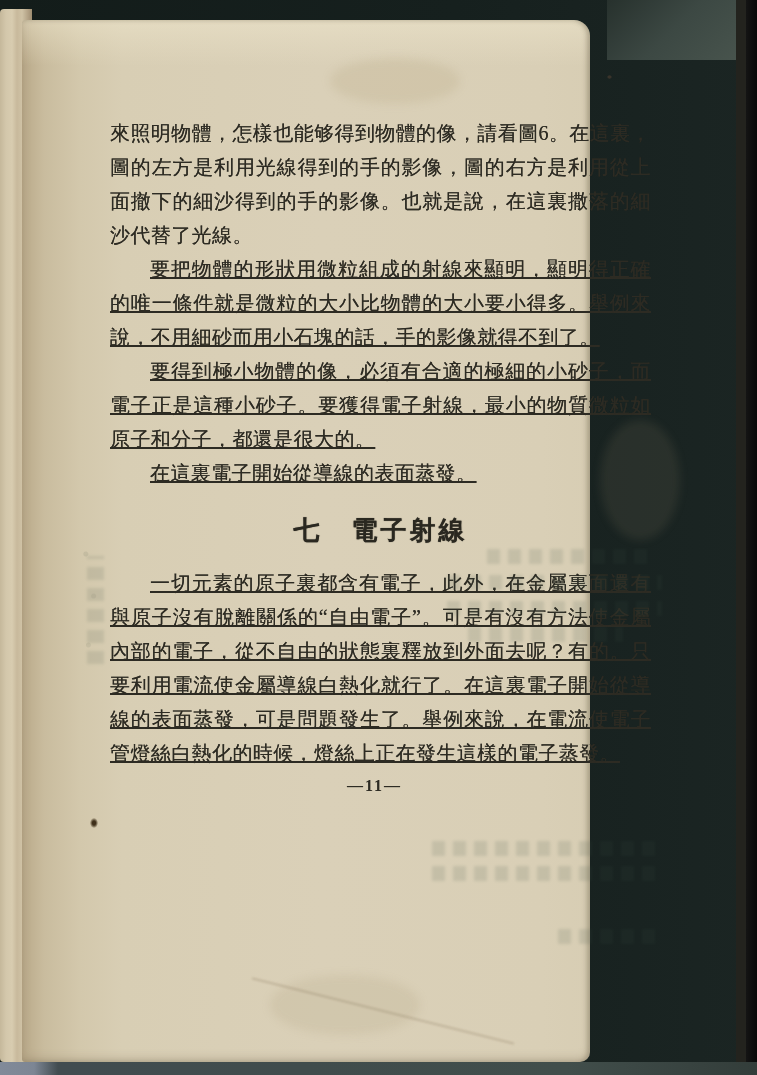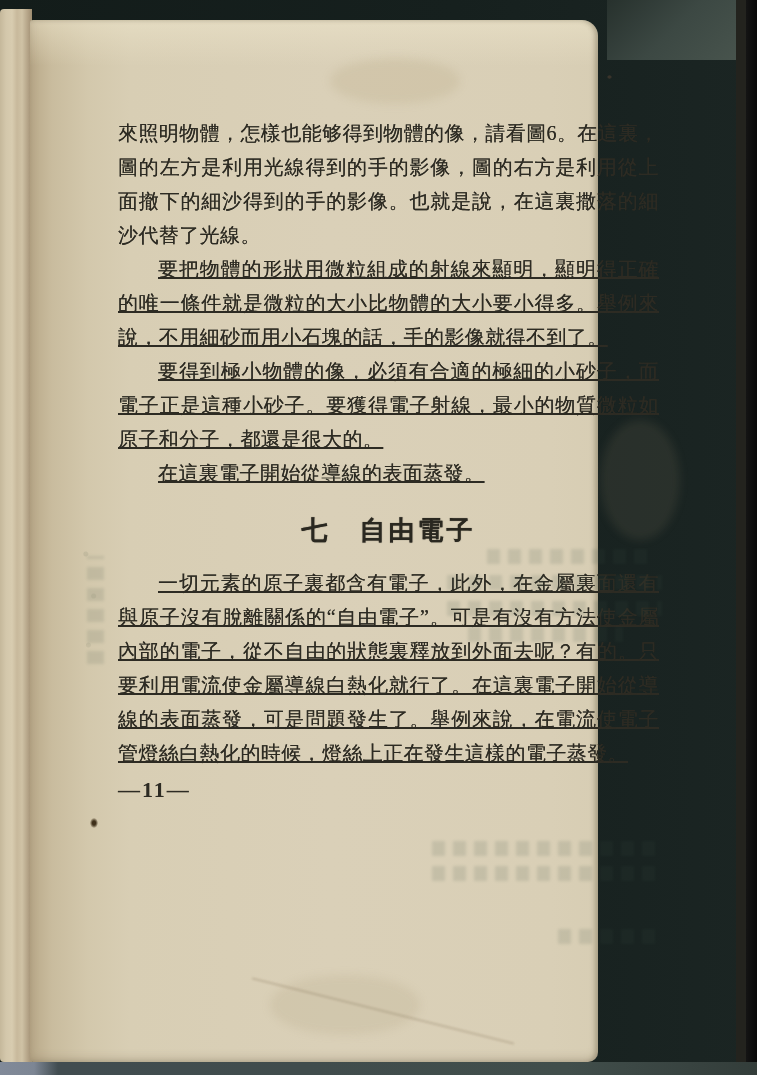--- a/index.html
+++ b/index.html
@@ -25,7 +25,7 @@
       linear-gradient(to bottom,rgba(240,232,206,0.5) 0px,rgba(240,232,206,0.25) 22px,rgba(240,232,206,0) 46px),
       linear-gradient(to right,#b9a989 0px,#c9bc9e 22px,#d3c8ac 58px,#d8ceb4 100px,#dad0b8 300px,#d9cfb6 520px,#d3c9ae 690px,#cdc2a5 718px);
     border-radius:3px 16px 10px 3px;
-    box-shadow:inset 0 -4px 8px rgba(120,105,80,0.25), inset -3px 0 4px rgba(110,100,78,0.35);margin-left:8px;}
+    box-shadow:inset 0 -4px 8px rgba(120,105,80,0.25), inset -3px 0 4px rgba(110,100,78,0.35);}
   
   .content{position:absolute;left:88px;top:96px;width:541px;color:#2d2b23;}
   .para{margin:0;font-size:20px;line-height:34px;text-align:justify;letter-spacing:0.4px;

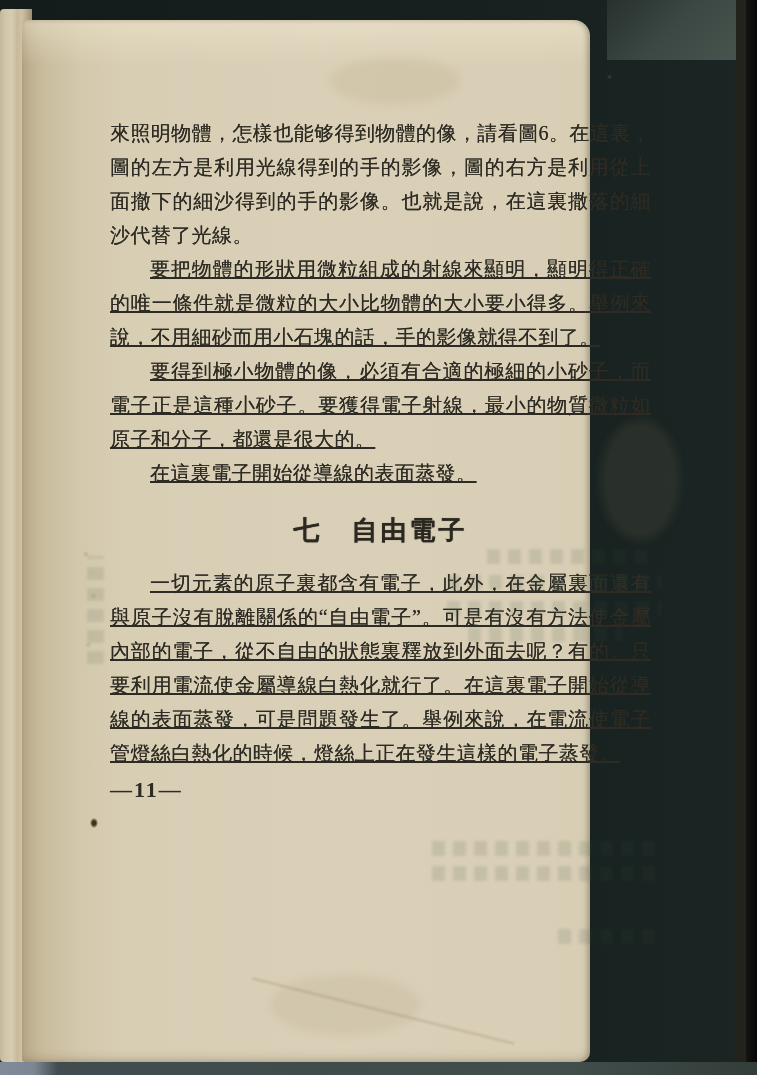--- a/index.html
+++ b/index.html
@@ -73,7 +73,7 @@
       <p class="para indent">要得到極小物體的像，必須有合適的極細的小砂子，而電子正是這種小砂子。要獲得電子射線，最小的物質微粒如原子和分子，都還是很大的。</p>
       <p class="para indent">在這裏電子開始從導線的表面蒸發。</p>
 
-      <h2 class="section-heading">七　自由電子</h2>
+      <h2 class="section-heading">七　電子射線</h2>
 
       <p class="para indent">一切元素的原子裏都含有電子，此外，在金屬裏面還有與原子沒有脫離關係的“自由電子”。可是有沒有方法使金屬內部的電子，從不自由的狀態裏釋放到外面去呢？有的。只要利用電流使金屬導線白熱化就行了。在這裏電子開始從導線的表面蒸發，可是問題發生了。舉例來說，在電流使電子管燈絲白熱化的時候，燈絲上正在發生這樣的電子蒸發。</p>
 

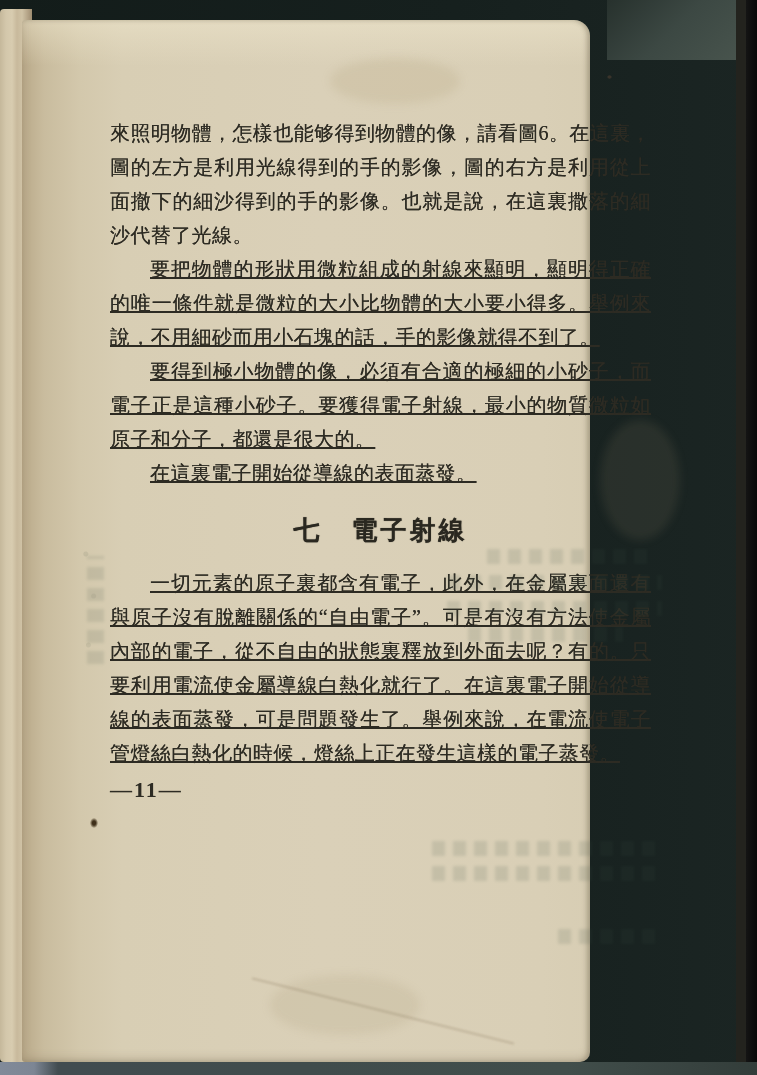--- a/index.html
+++ b/index.html
@@ -33,8 +33,8 @@
   .para.indent{text-indent:2em;text-decoration:underline;}
   .section-heading{margin:25px 0 19px;font-size:26px;line-height:32px;font-weight:700;
     text-align:center;letter-spacing:3px;color:#2a2820;text-shadow:0 0 0.8px rgba(42,40,32,0.9);}
-  .page-number{margin-top:7px;padding-right:12px;font-size:22px;font-weight:700;
-    text-align:left;letter-spacing:2px;color:#2d2b23;}
+  .page-number{margin-top:7px;padding-right:12px;font-size:16px;font-weight:700;
+    text-align:center;letter-spacing:2px;color:#2d2b23;}
   
   .ghost{position:absolute;height:15px;opacity:0.13;filter:blur(1.6px);z-index:2;
     background:repeating-linear-gradient(90deg,#3d5044 0 13px,rgba(0,0,0,0) 13px 21px);}

